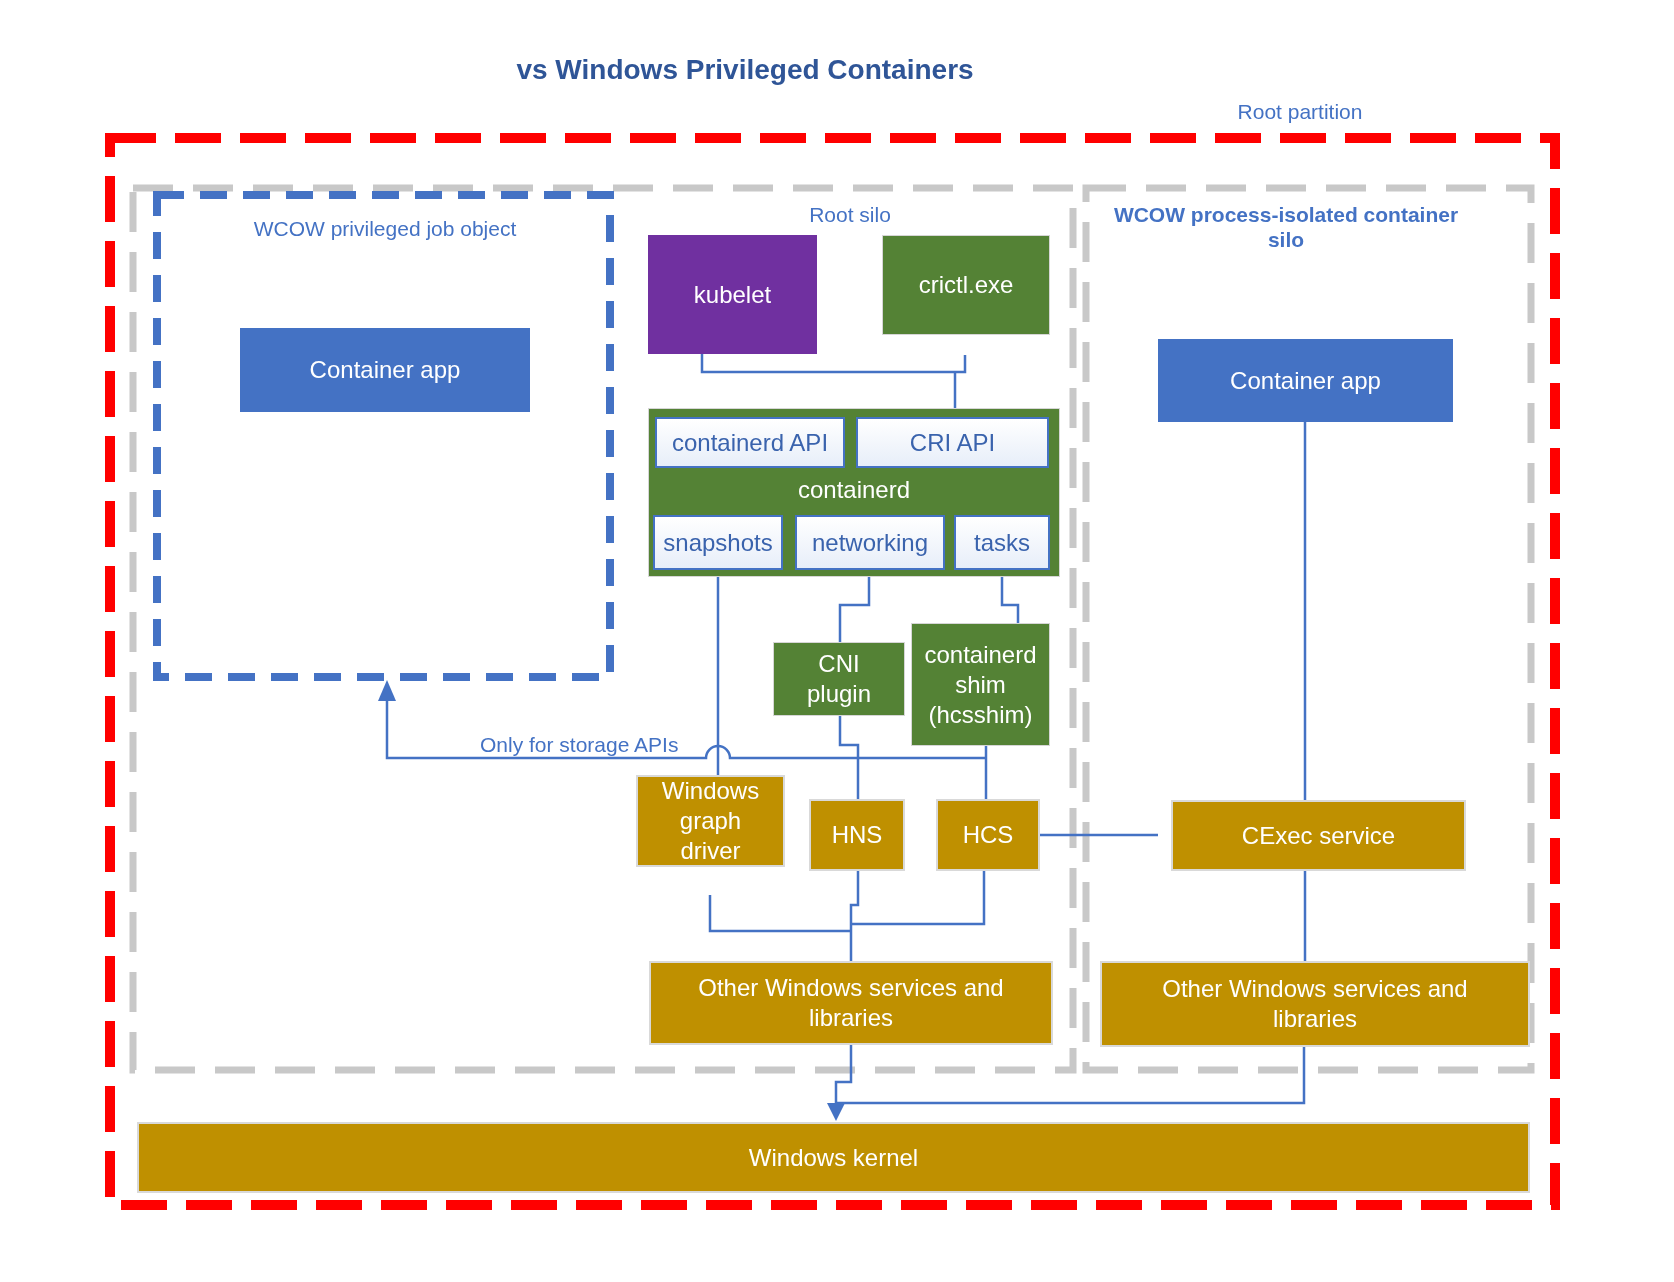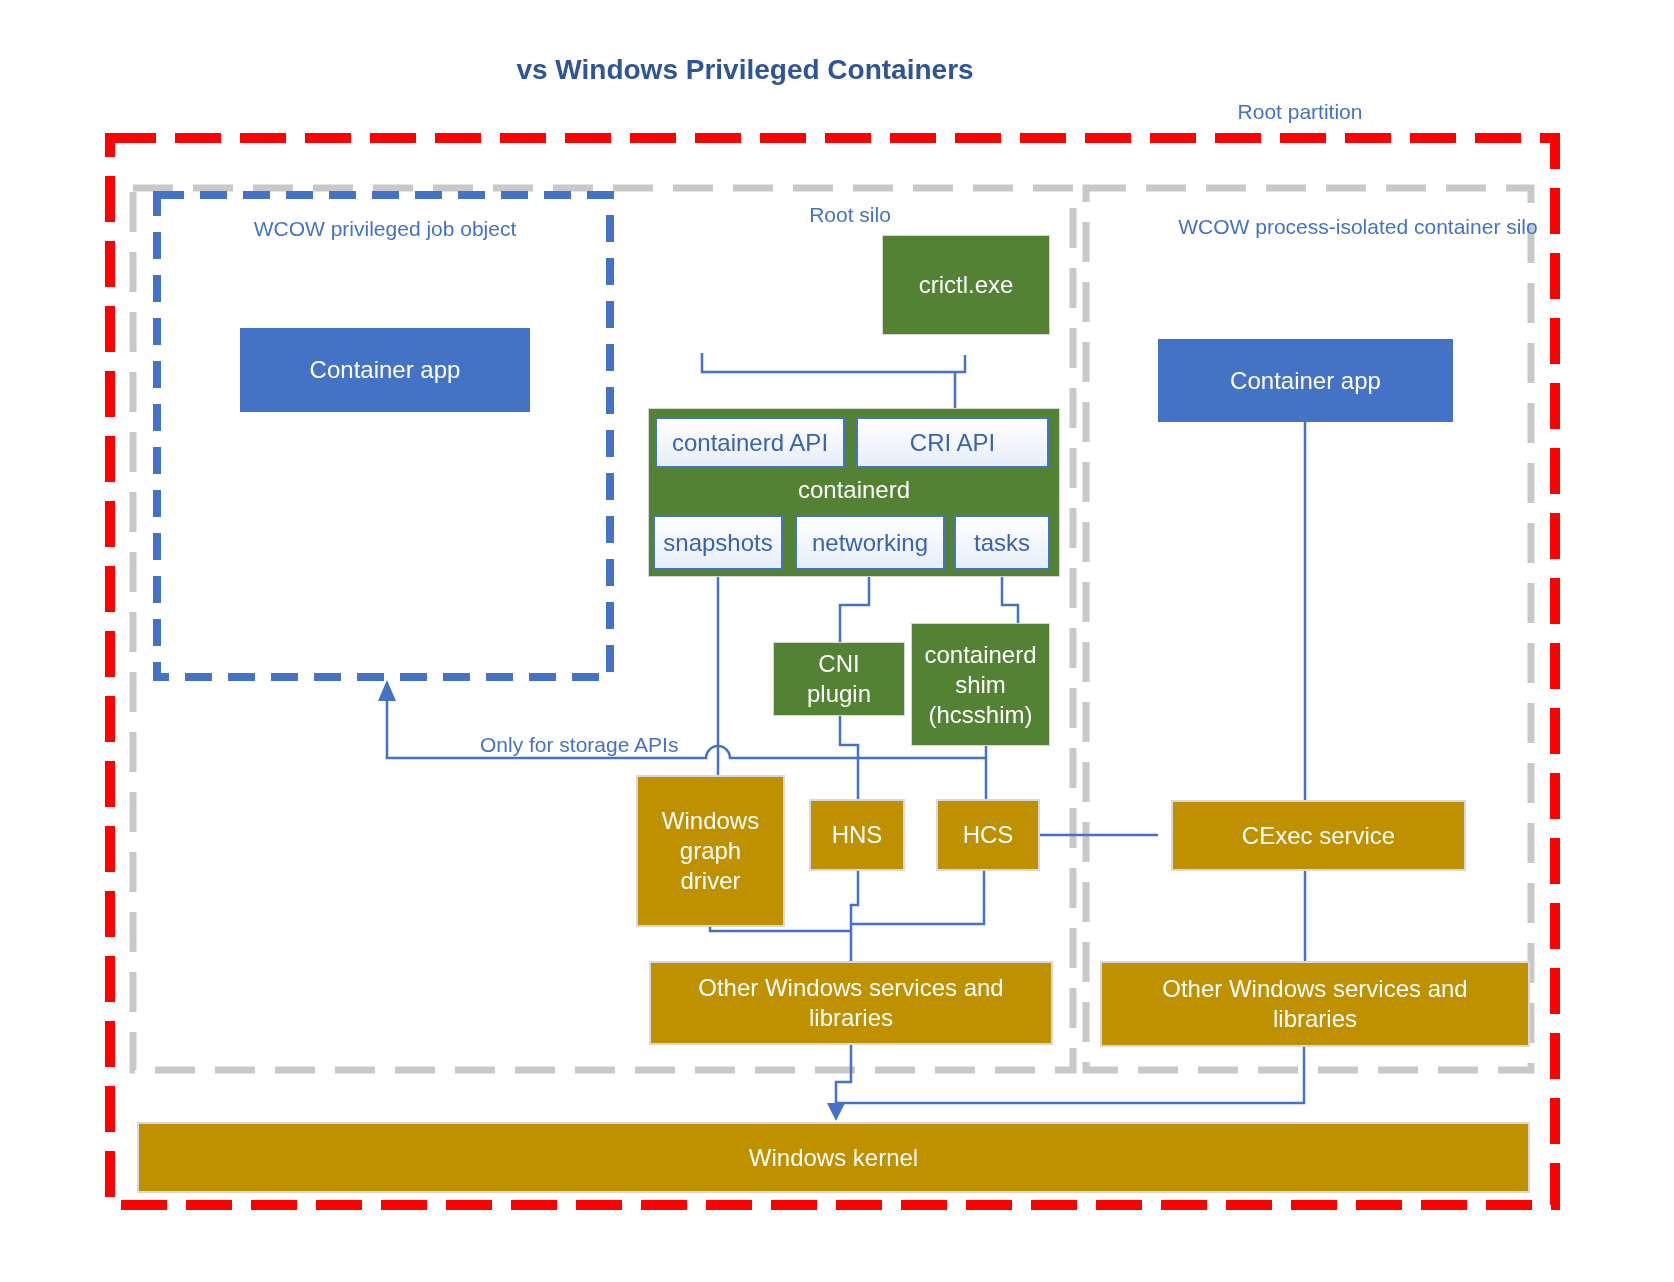--- a/index.html
+++ b/index.html
@@ -77,7 +77,7 @@
 
   <div class="abs silo-title ctr" style="left:175px;top:212px;width:420px;height:34px;">WCOW privileged job object</div>
   <div class="abs silo-title ctr" style="left:750px;top:198px;width:200px;height:34px;">Root silo</div>
-  <div class="abs silo-title ctr" style="left:1178px;top:192px;width:360px;height:70px;">WCOW process-isolated container silo</div>
+  <div class="abs silo-title ctr" style="left:1106px;top:192px;width:360px;height:70px;font-weight:bold;">WCOW process-isolated container silo</div>
 
   <div class="abs box blue-box ctr" style="left:240px;top:328px;width:290px;height:84px;">Container app</div>
 

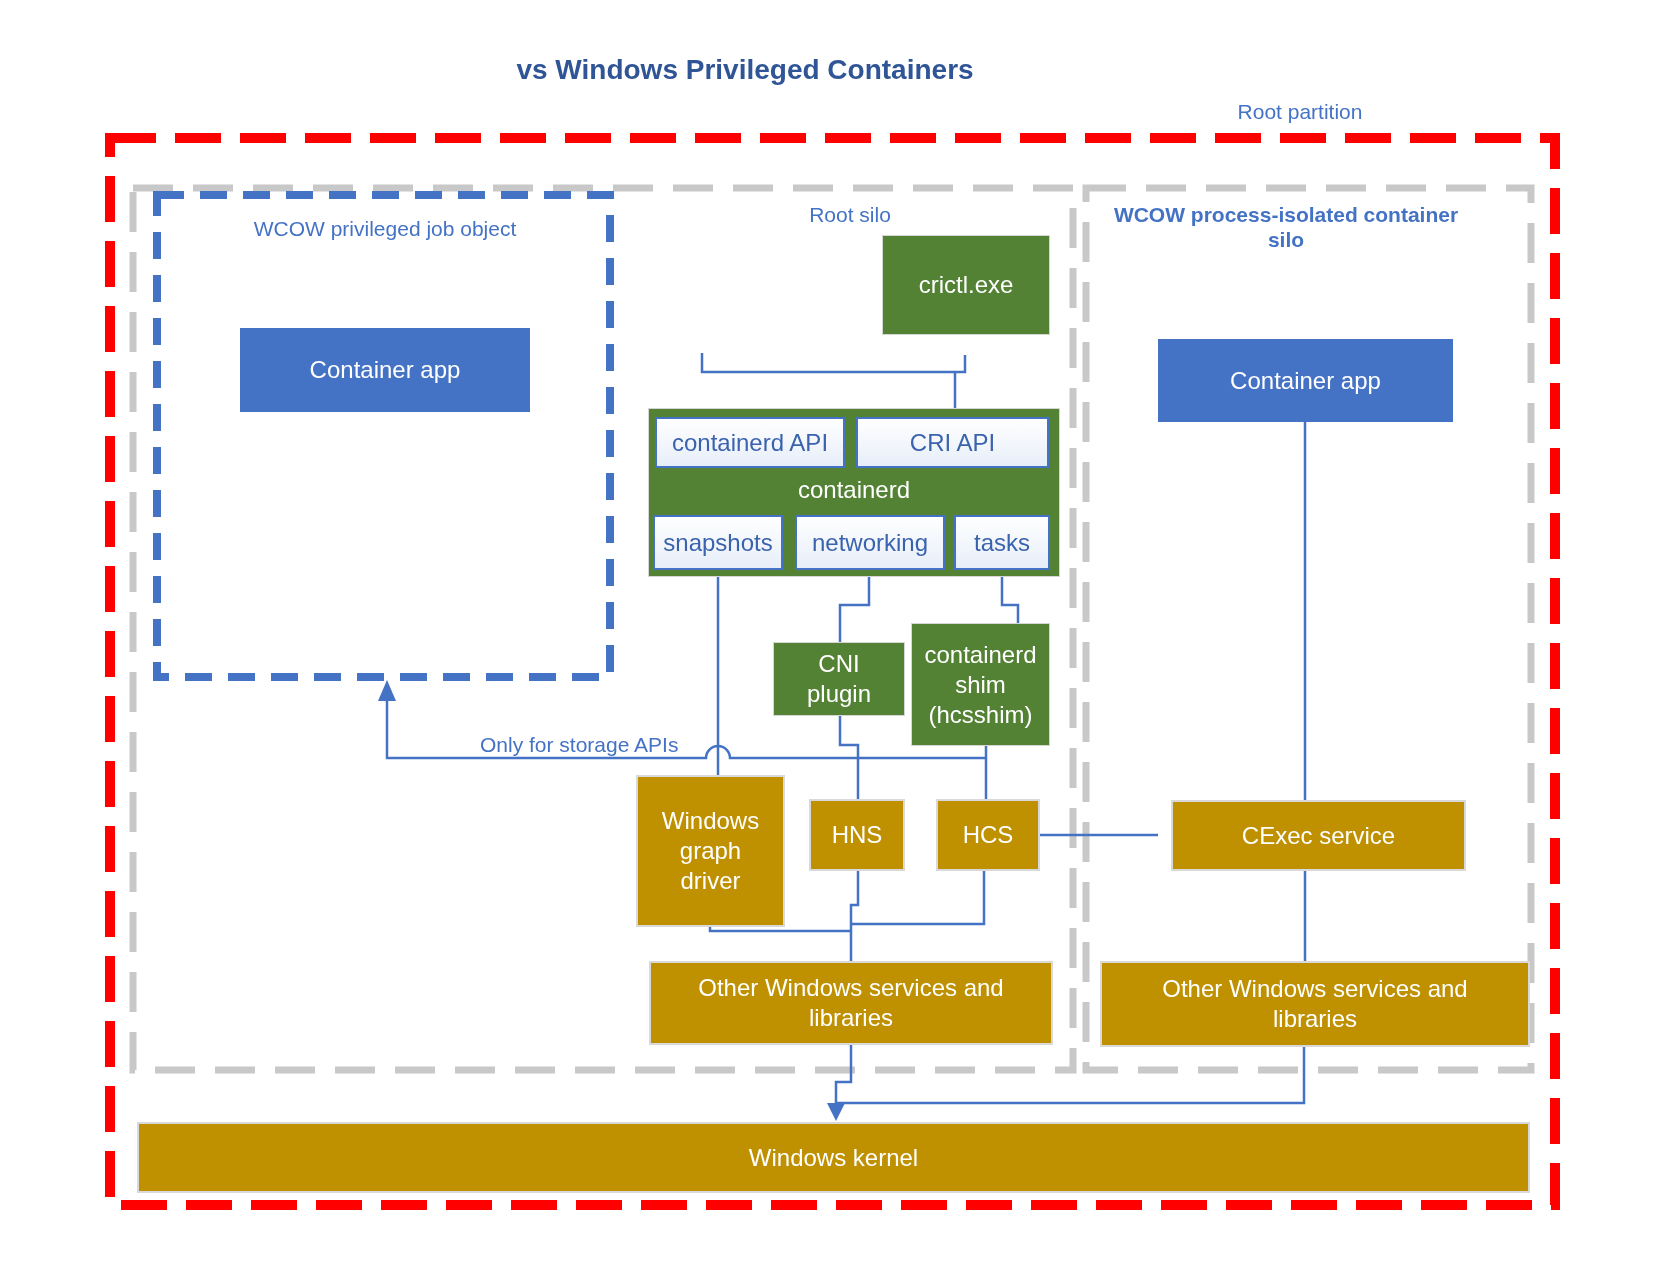--- a/index.html
+++ b/index.html
@@ -81,6 +81,7 @@
 
   <div class="abs box blue-box ctr" style="left:240px;top:328px;width:290px;height:84px;">Container app</div>
 
+  <div class="abs box purple-box ctr" style="left:648px;top:235px;width:169px;height:119px;">kubelet</div>
   <div class="abs box green-box ctr" style="left:882px;top:235px;width:168px;height:100px;">crictl.exe</div>
 
   <div class="abs green-box" style="left:648px;top:408px;width:412px;height:169px;"></div>

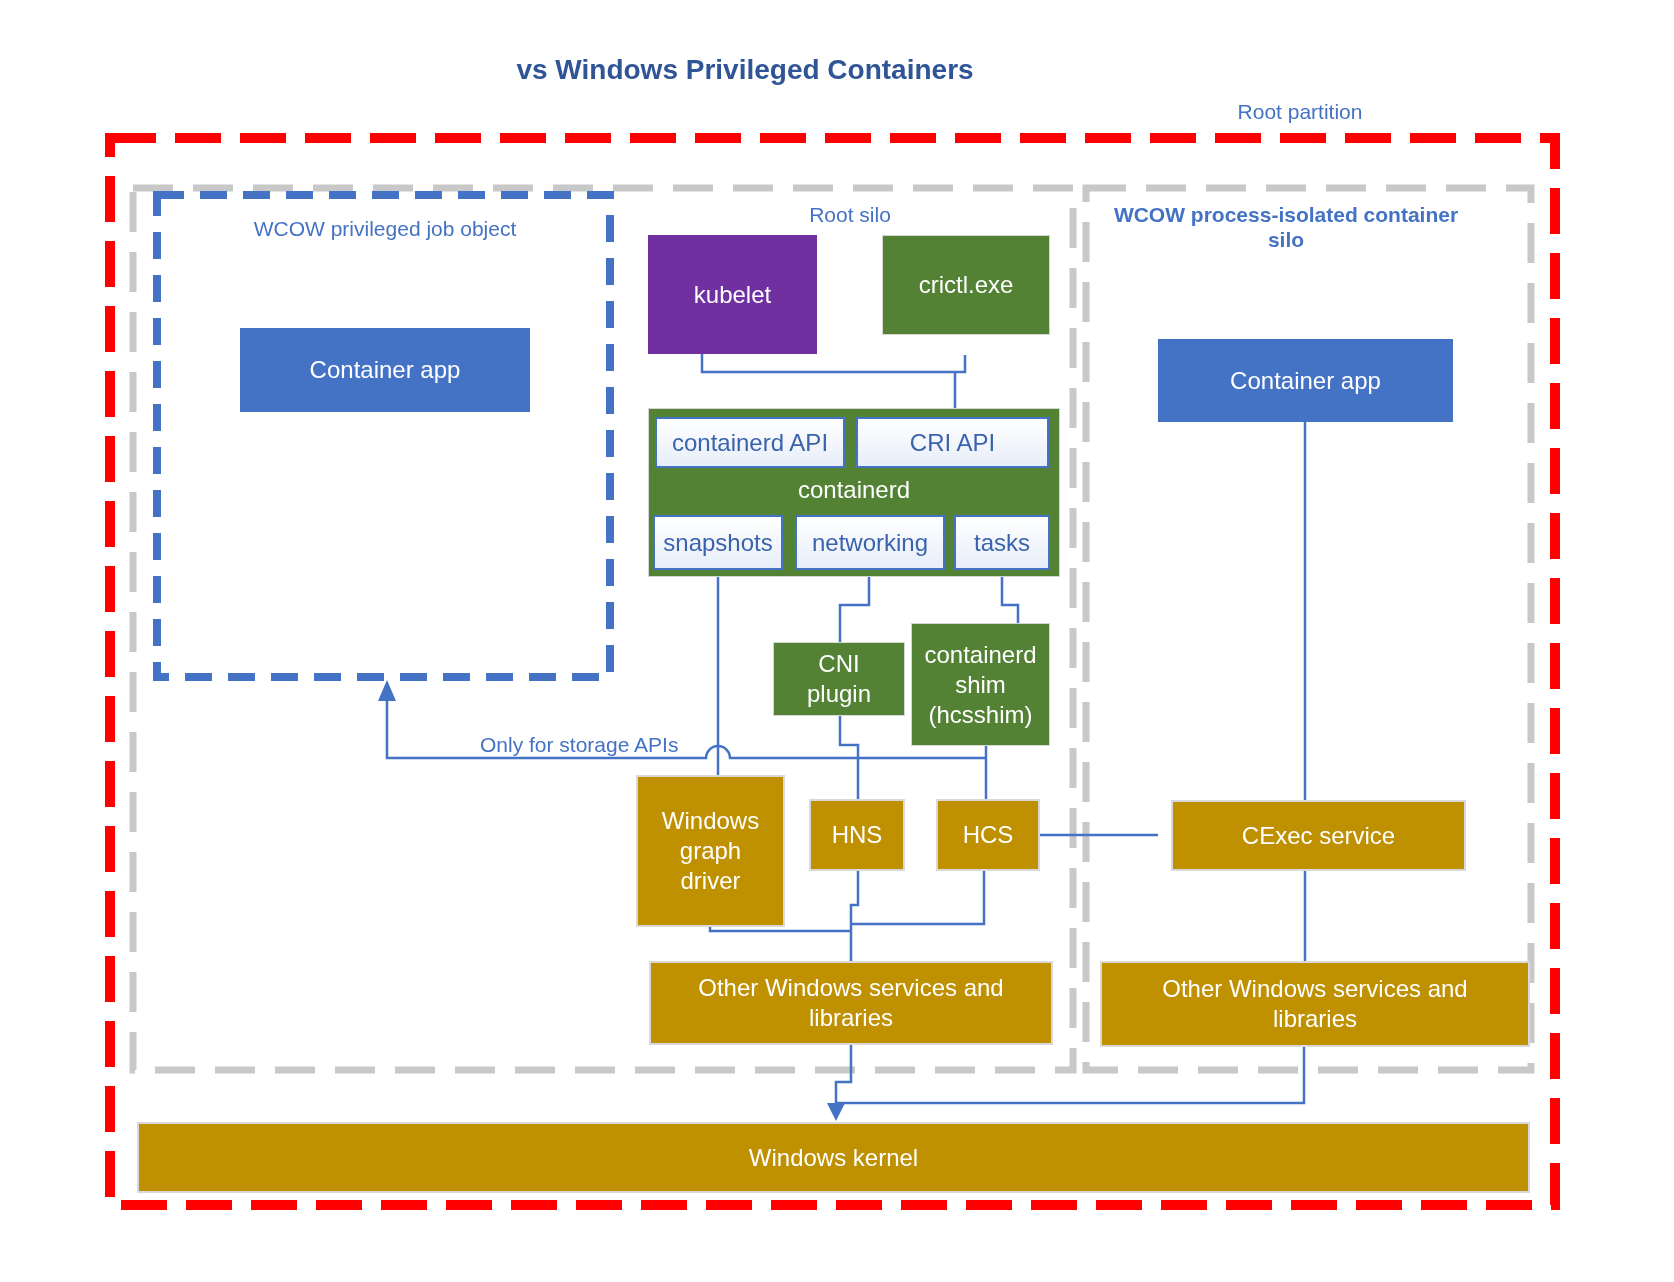--- a/index.html
+++ b/index.html
@@ -97,7 +97,7 @@
 
   <div class="abs note-label" style="left:480px;top:733px;width:220px;">Only for storage APIs</div>
 
-  <div class="abs box gold-box ctr" style="left:636px;top:775px;width:149px;height:152px;padding:0 16px;">Windows graph driver</div>
+  <div class="abs box gold-box ctr" style="left:636px;top:775px;width:149px;height:92px;padding:0 16px;">Windows graph driver</div>
   <div class="abs box gold-box ctr" style="left:809px;top:799px;width:96px;height:72px;">HNS</div>
   <div class="abs box gold-box ctr" style="left:936px;top:799px;width:104px;height:72px;">HCS</div>
   <div class="abs box gold-box ctr" style="left:649px;top:961px;width:404px;height:84px;padding:0 30px;">Other Windows services and libraries</div>

